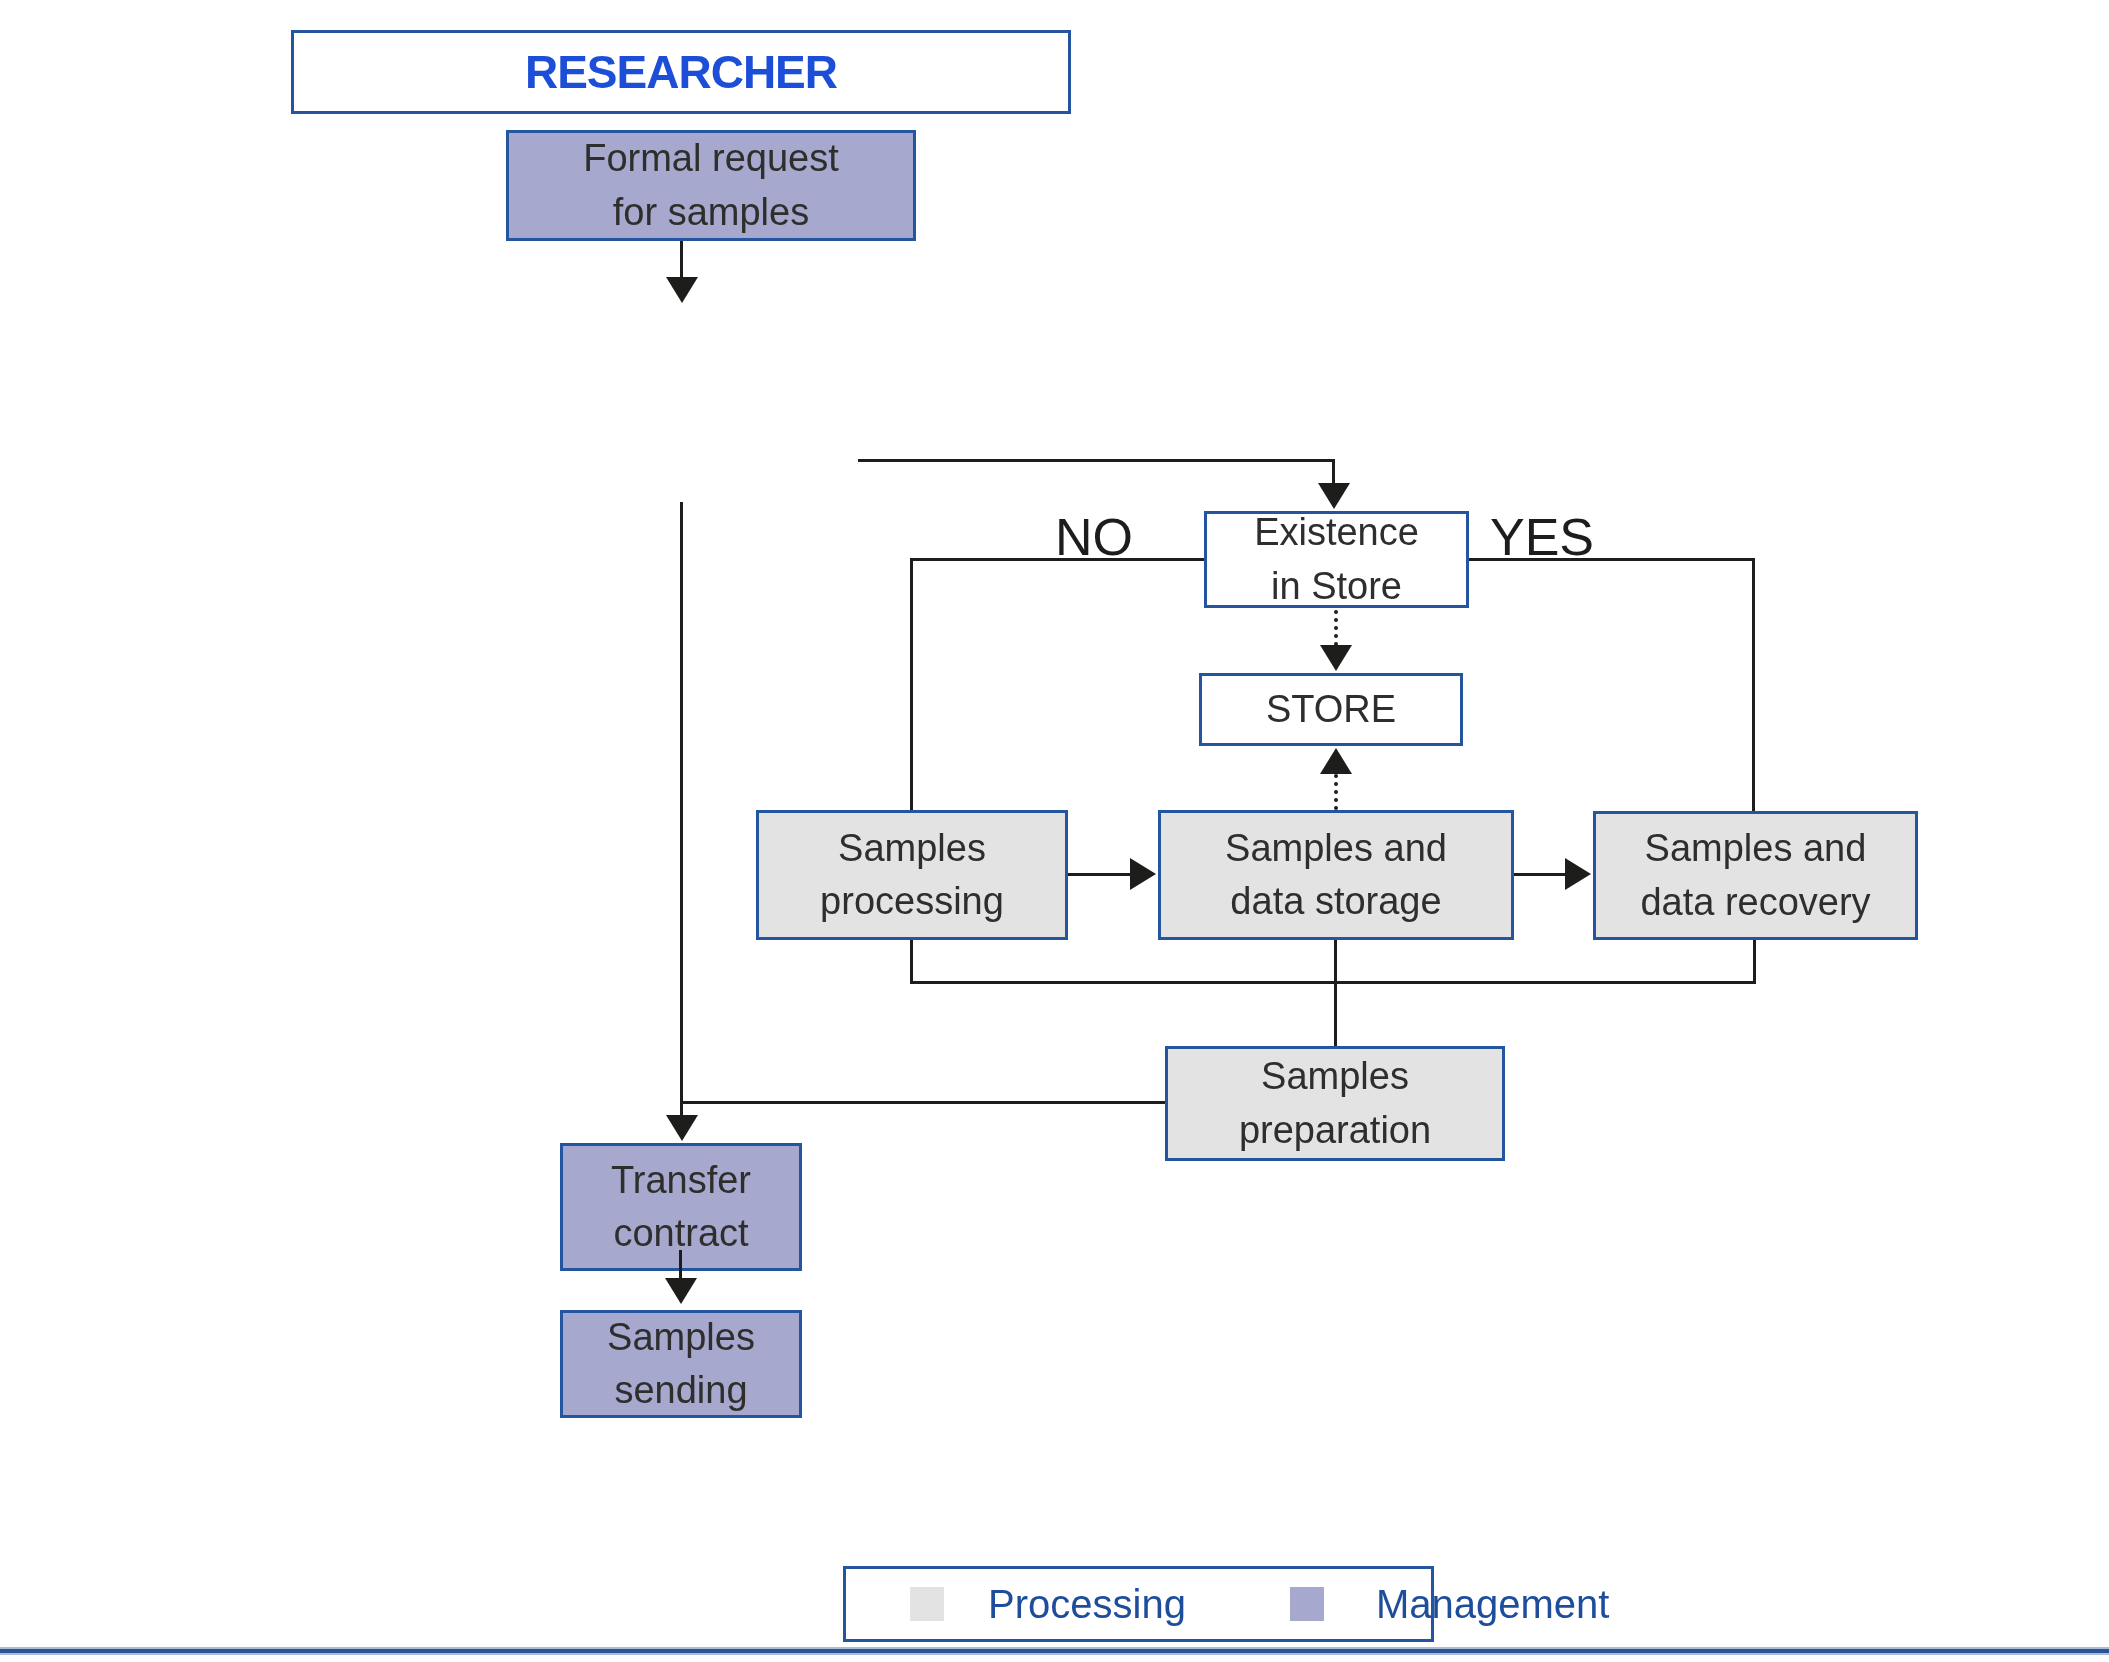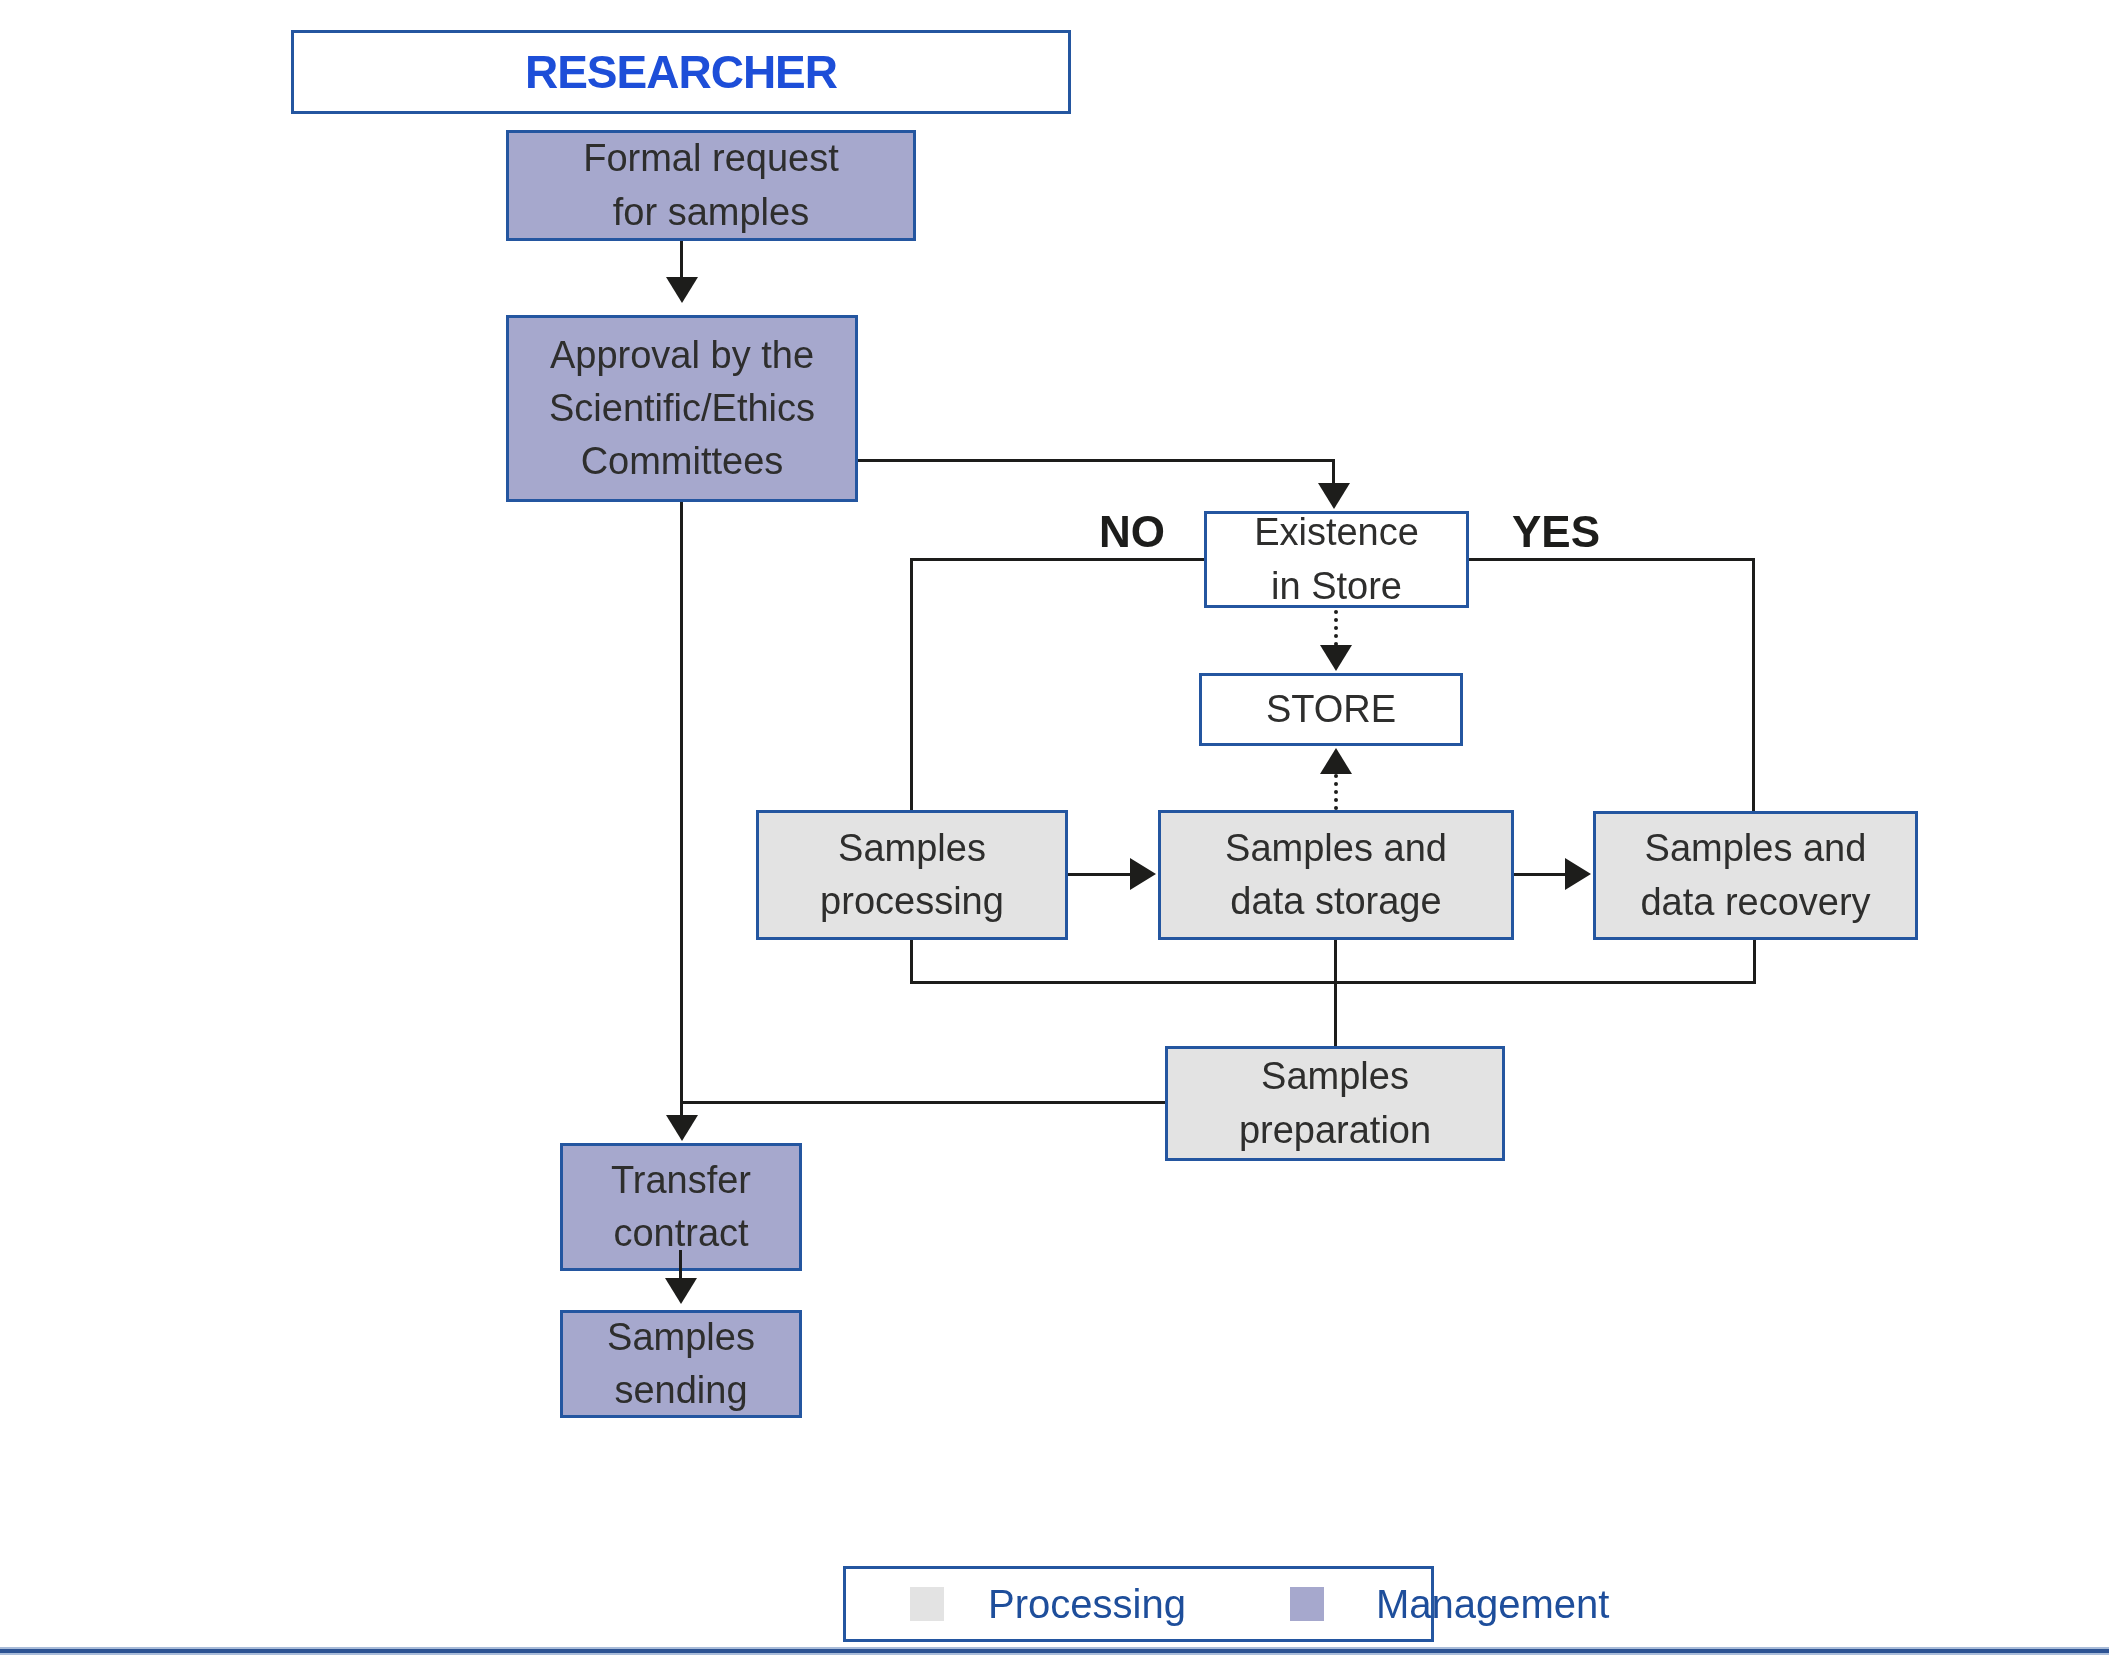--- a/index.html
+++ b/index.html
@@ -57,9 +57,6 @@
   <div class="vline" style="left:680px;top:241px;height:38px;"></div>
   <div class="head-down" style="left:666px;top:277px;"></div>
 
-  <div class="box purple" style="left:506px;top:315px;width:352px;height:187px;">Approval by the
-Scientific/Ethics
-Committees</div>
 
   <div class="hline" style="left:858px;top:459px;width:476px;"></div>
   <div class="vline" style="left:1332px;top:459px;height:28px;"></div>

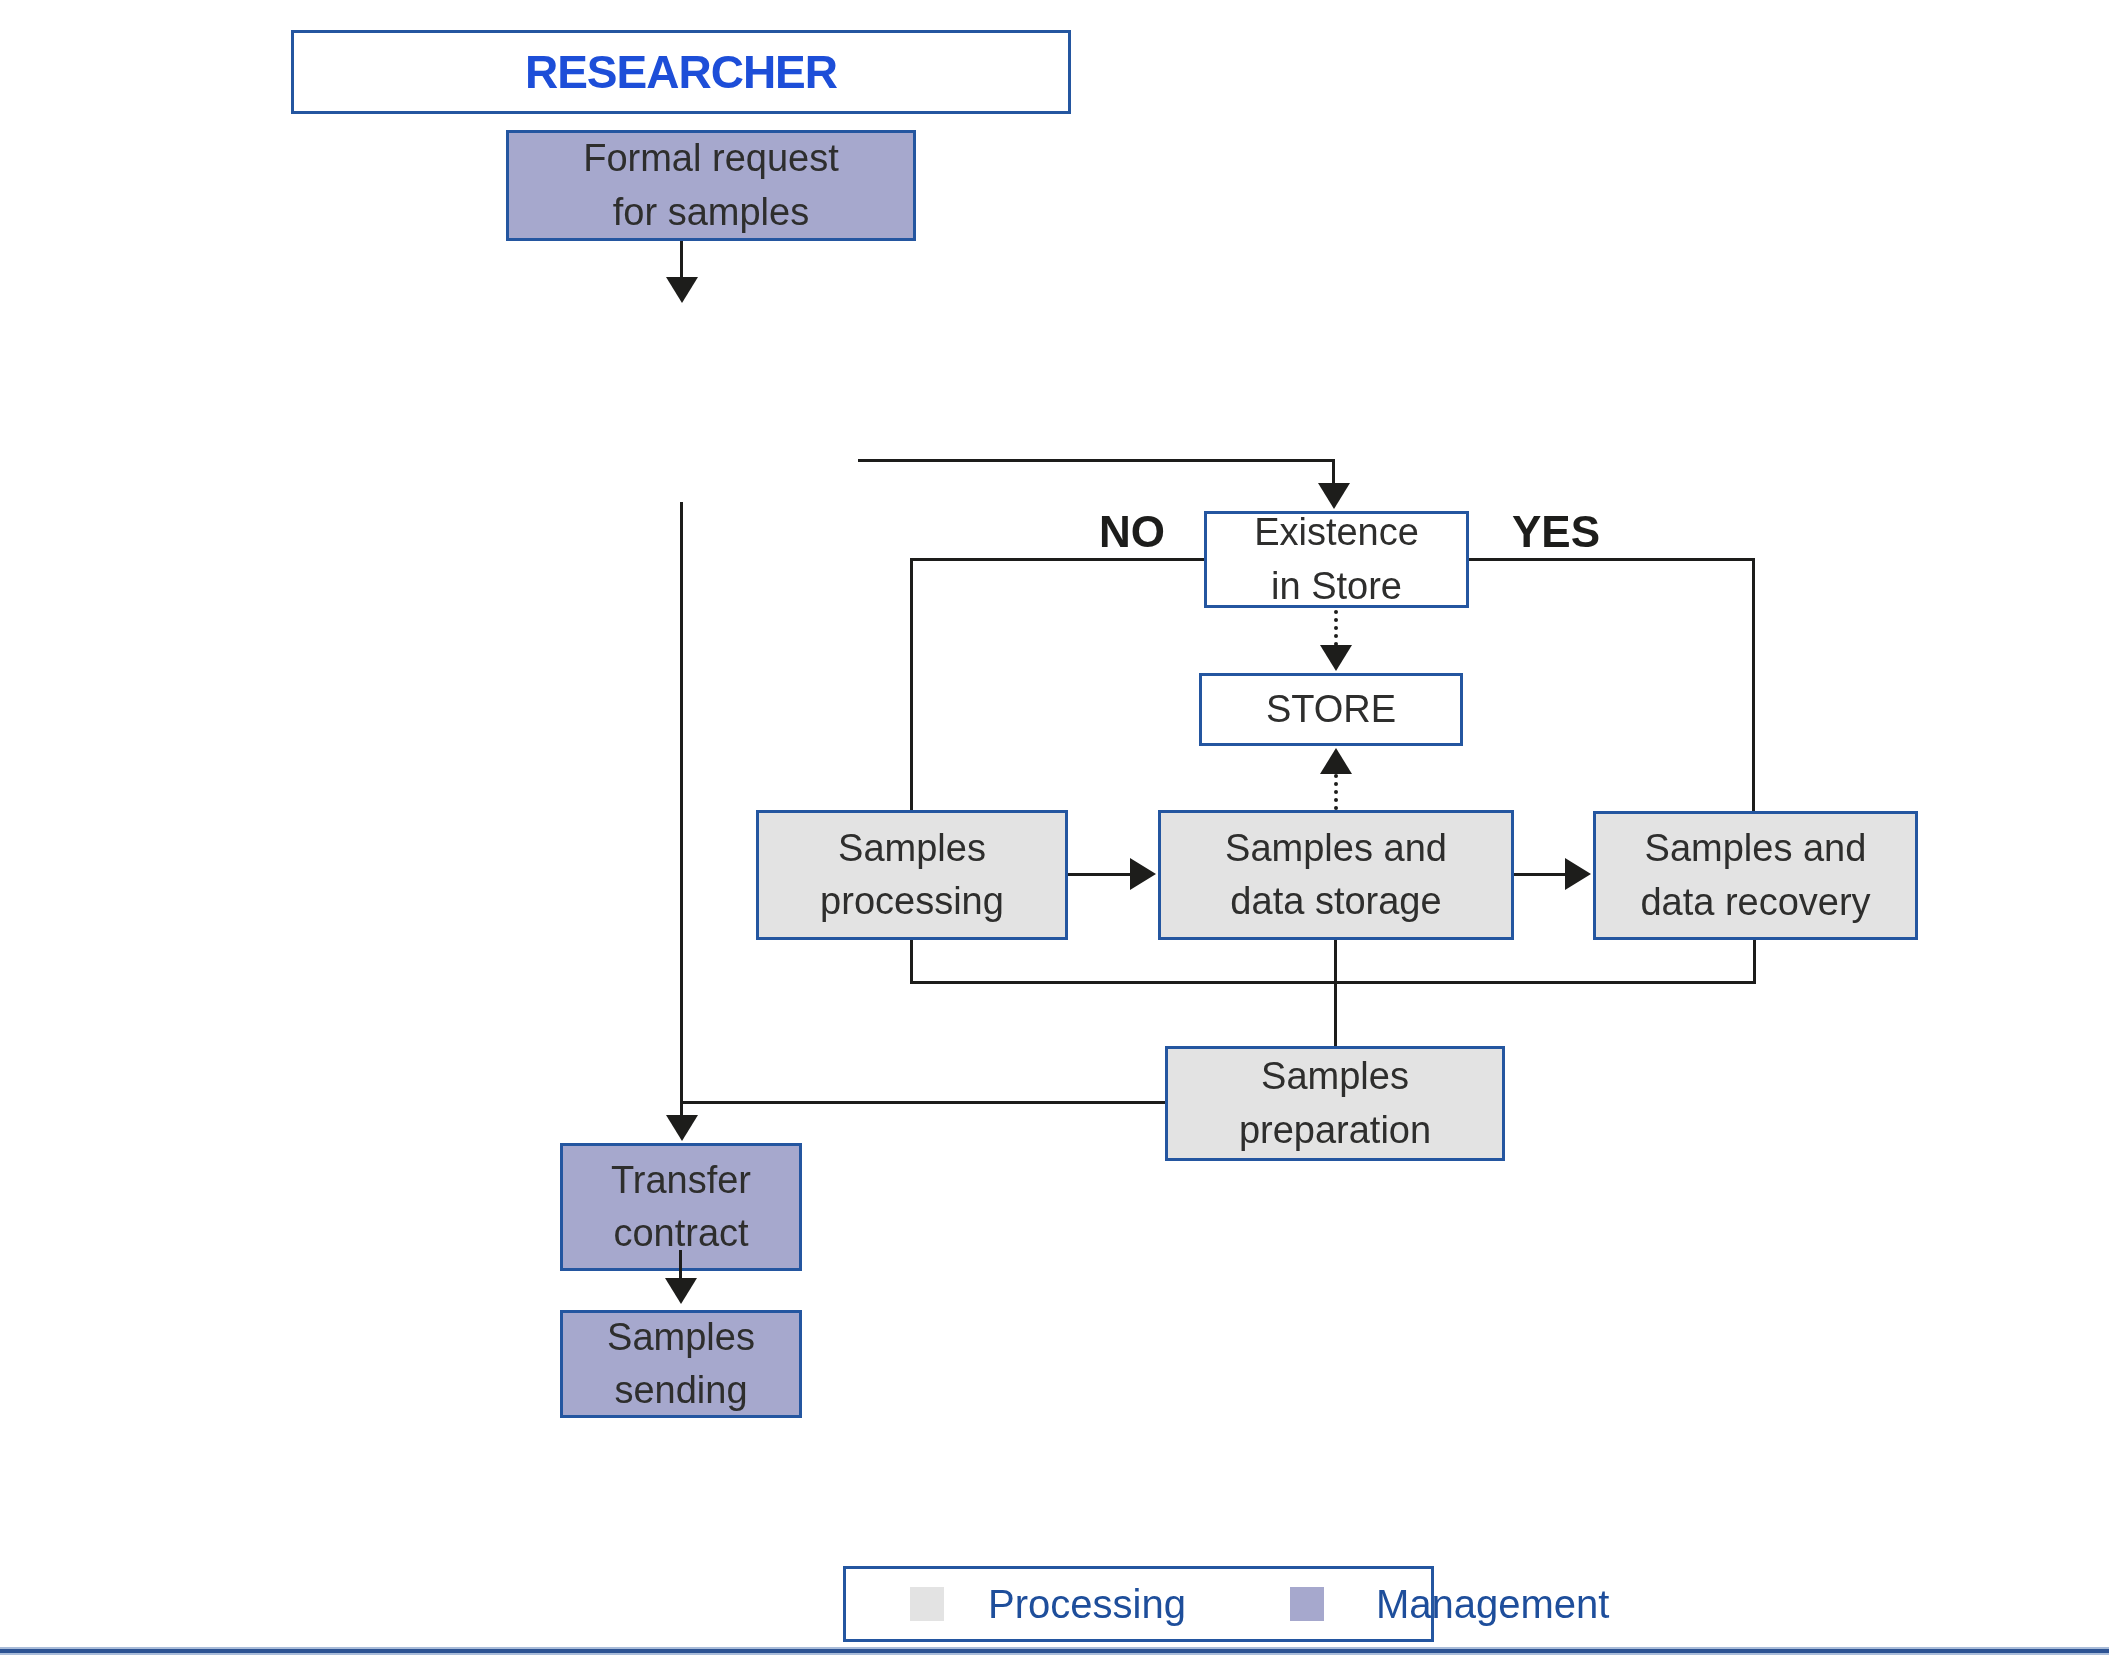--- a/index.html
+++ b/index.html
@@ -32,8 +32,8 @@
     border-top:16px solid transparent;border-bottom:16px solid transparent;
     border-left:26px solid var(--line,#1d1d1b);}
   .edge-label{
-    position:absolute;font-weight:bold;font-size:44px;color:#1d1d1b;
-    text-align:right;width:110px;
+    position:absolute;font-weight:normal;font-size:52px;color:#1d1d1b;
+    text-align:left;width:110px;
   }
   .legend{
     position:absolute;left:843px;top:1566px;width:591px;height:76px;

